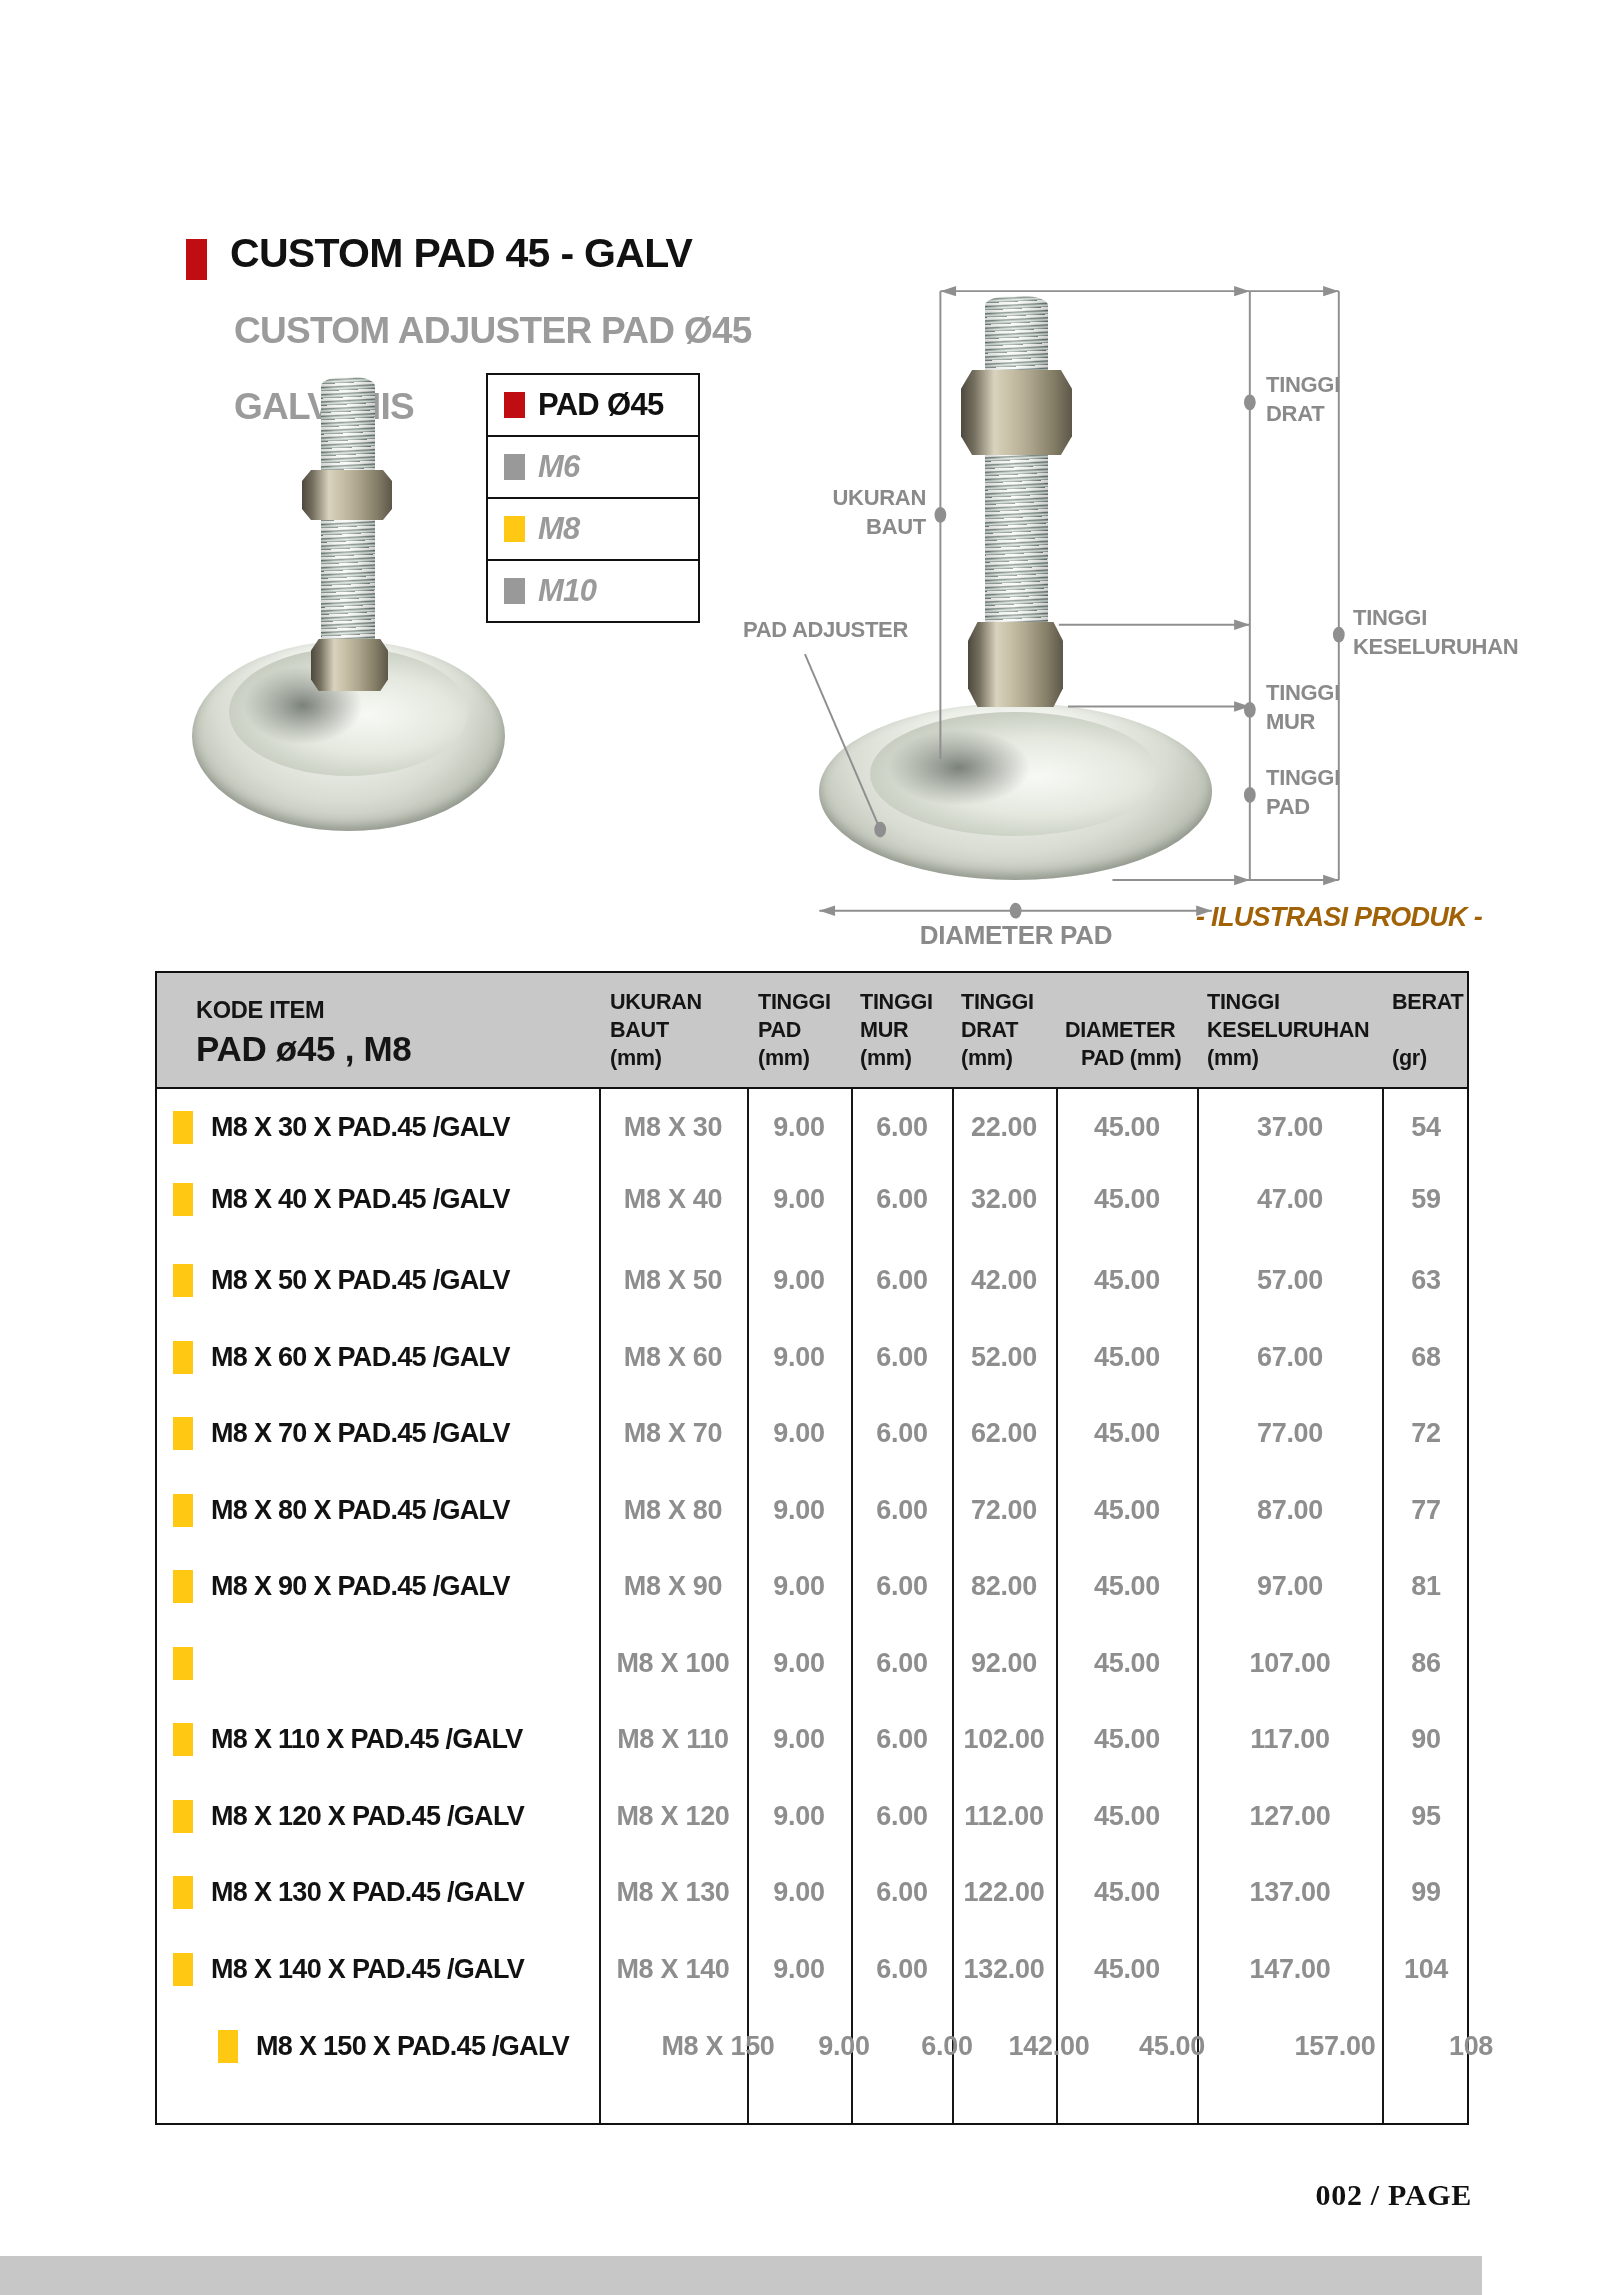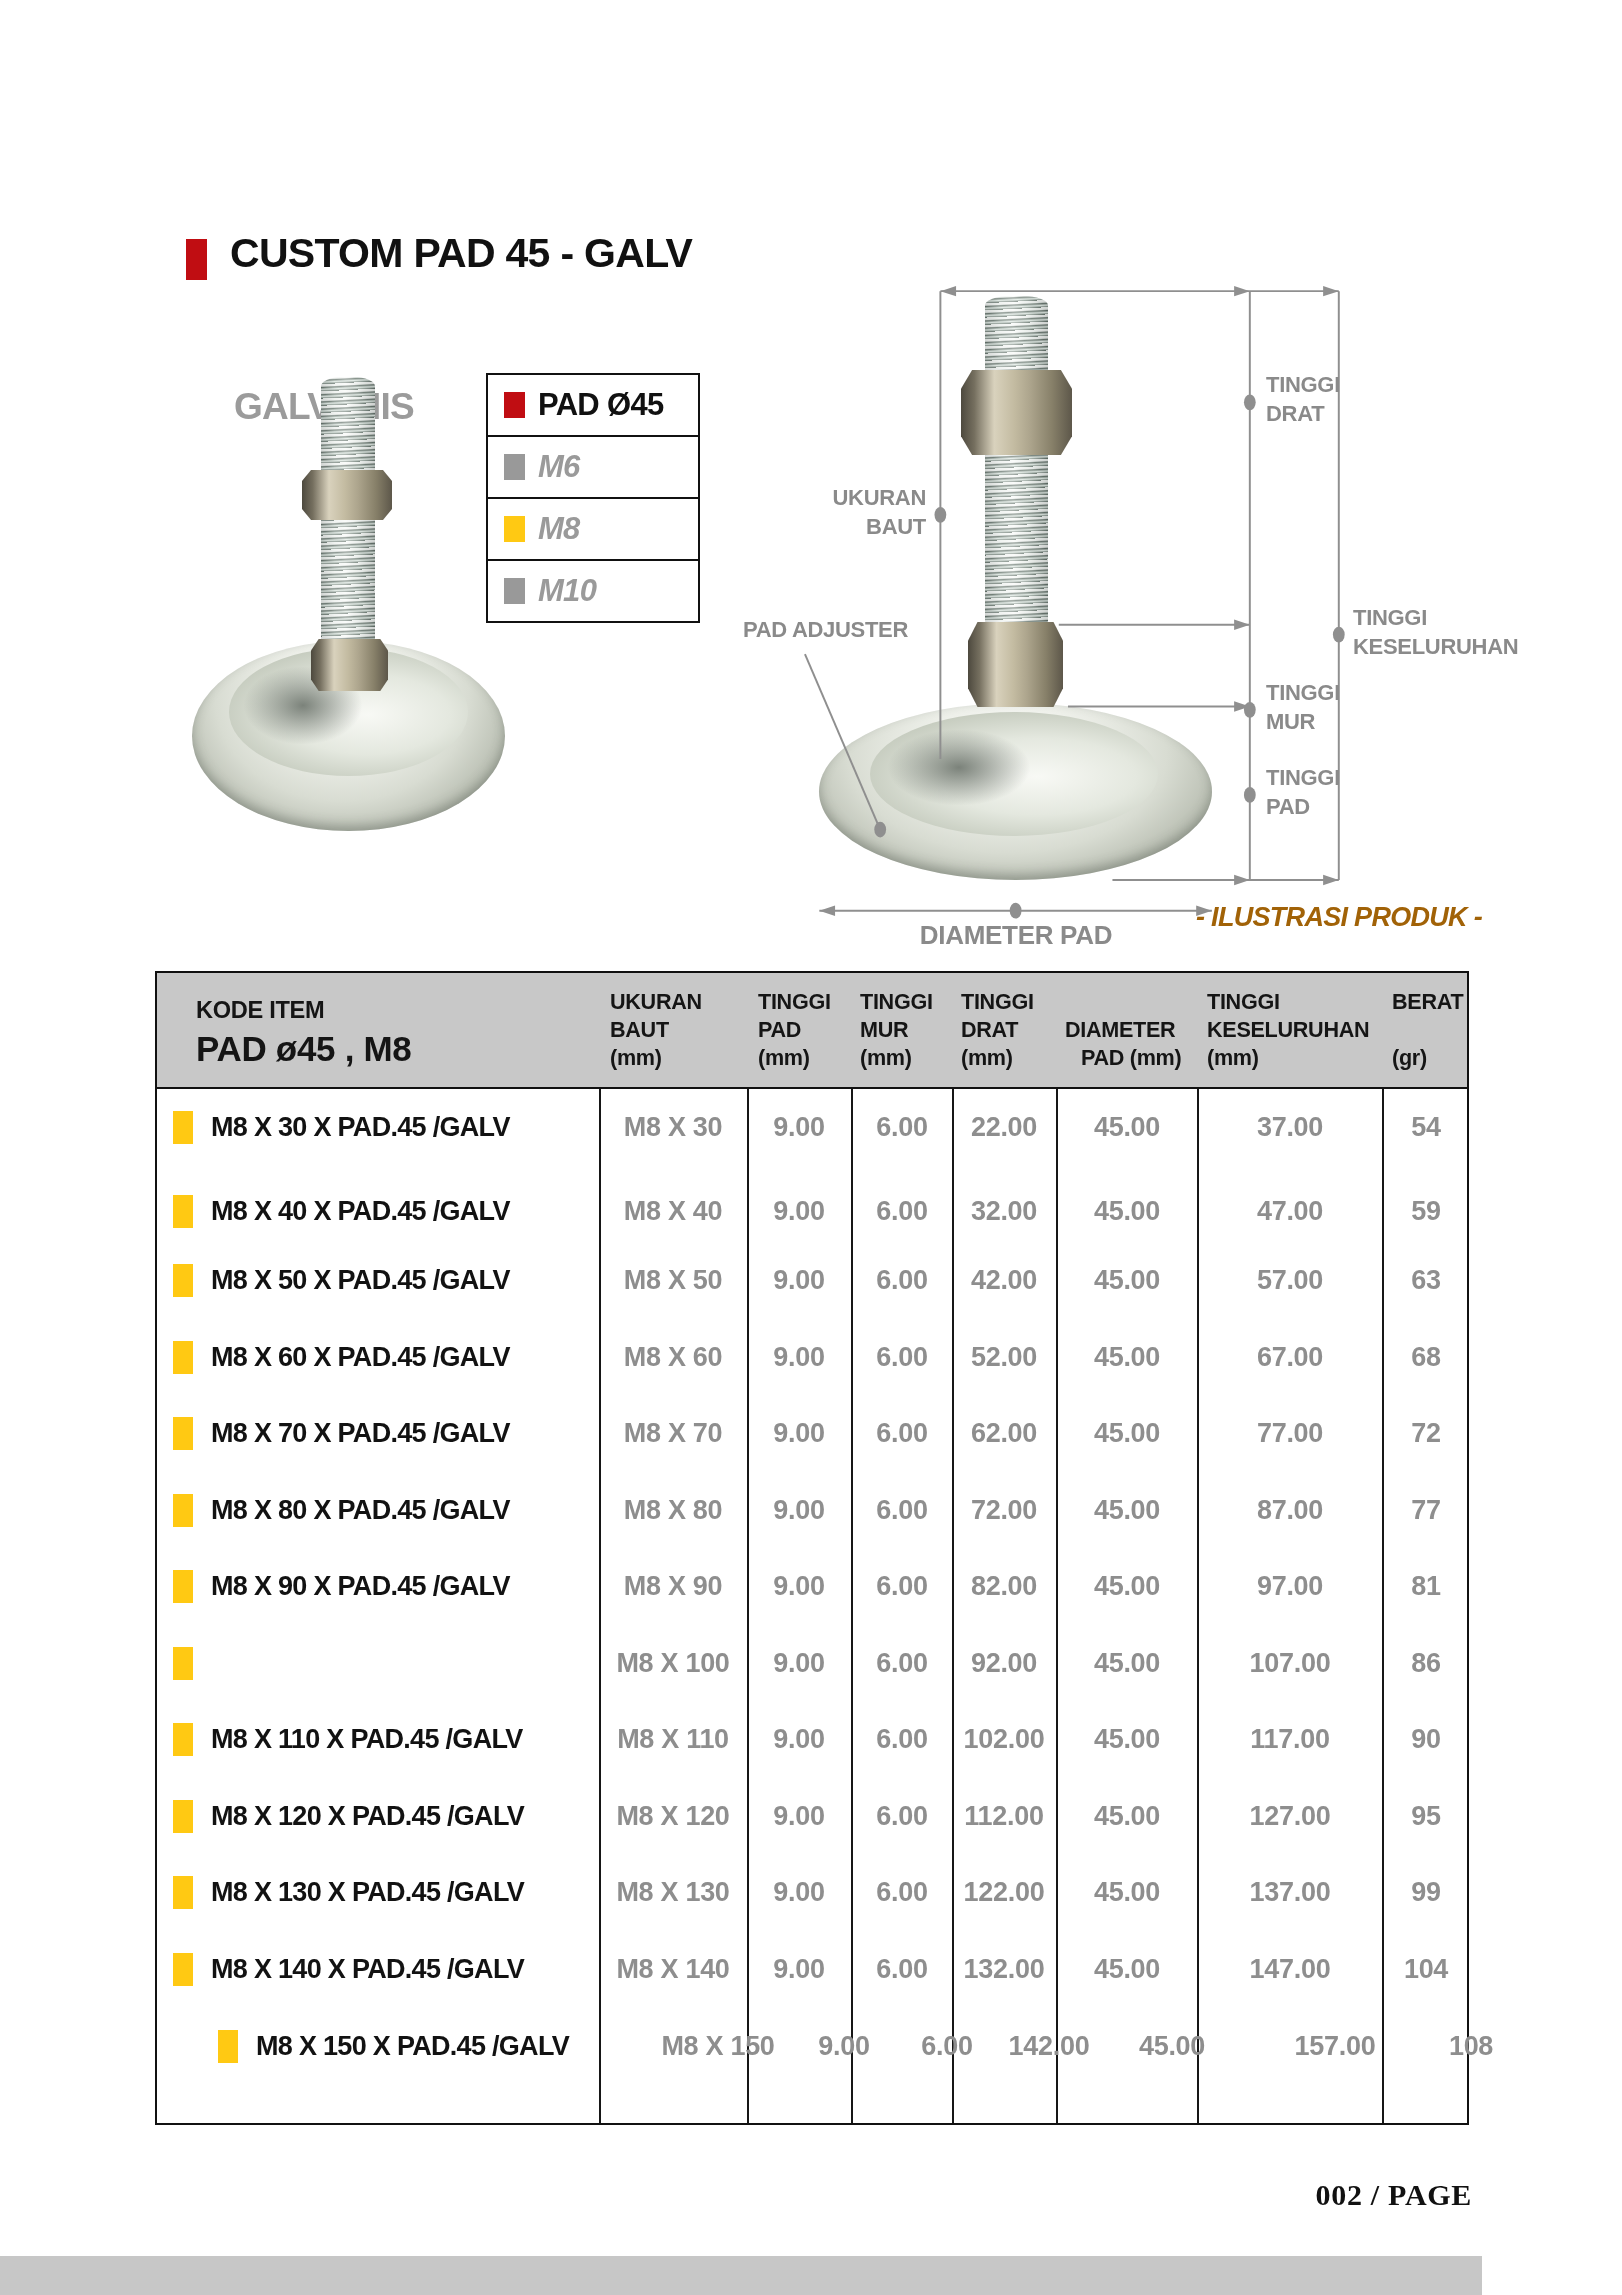--- a/index.html
+++ b/index.html
@@ -81,6 +81,7 @@
 
   <div class="abs title-sq"></div>
   <div class="abs title">CUSTOM PAD 45 - GALV</div>
+  <div class="abs subtitle sub1">CUSTOM ADJUSTER PAD Ø45</div>
   <div class="abs subtitle sub2">GALVANIS</div>
 
   <div class="abs" style="left:0;top:0;width:0;height:0;">

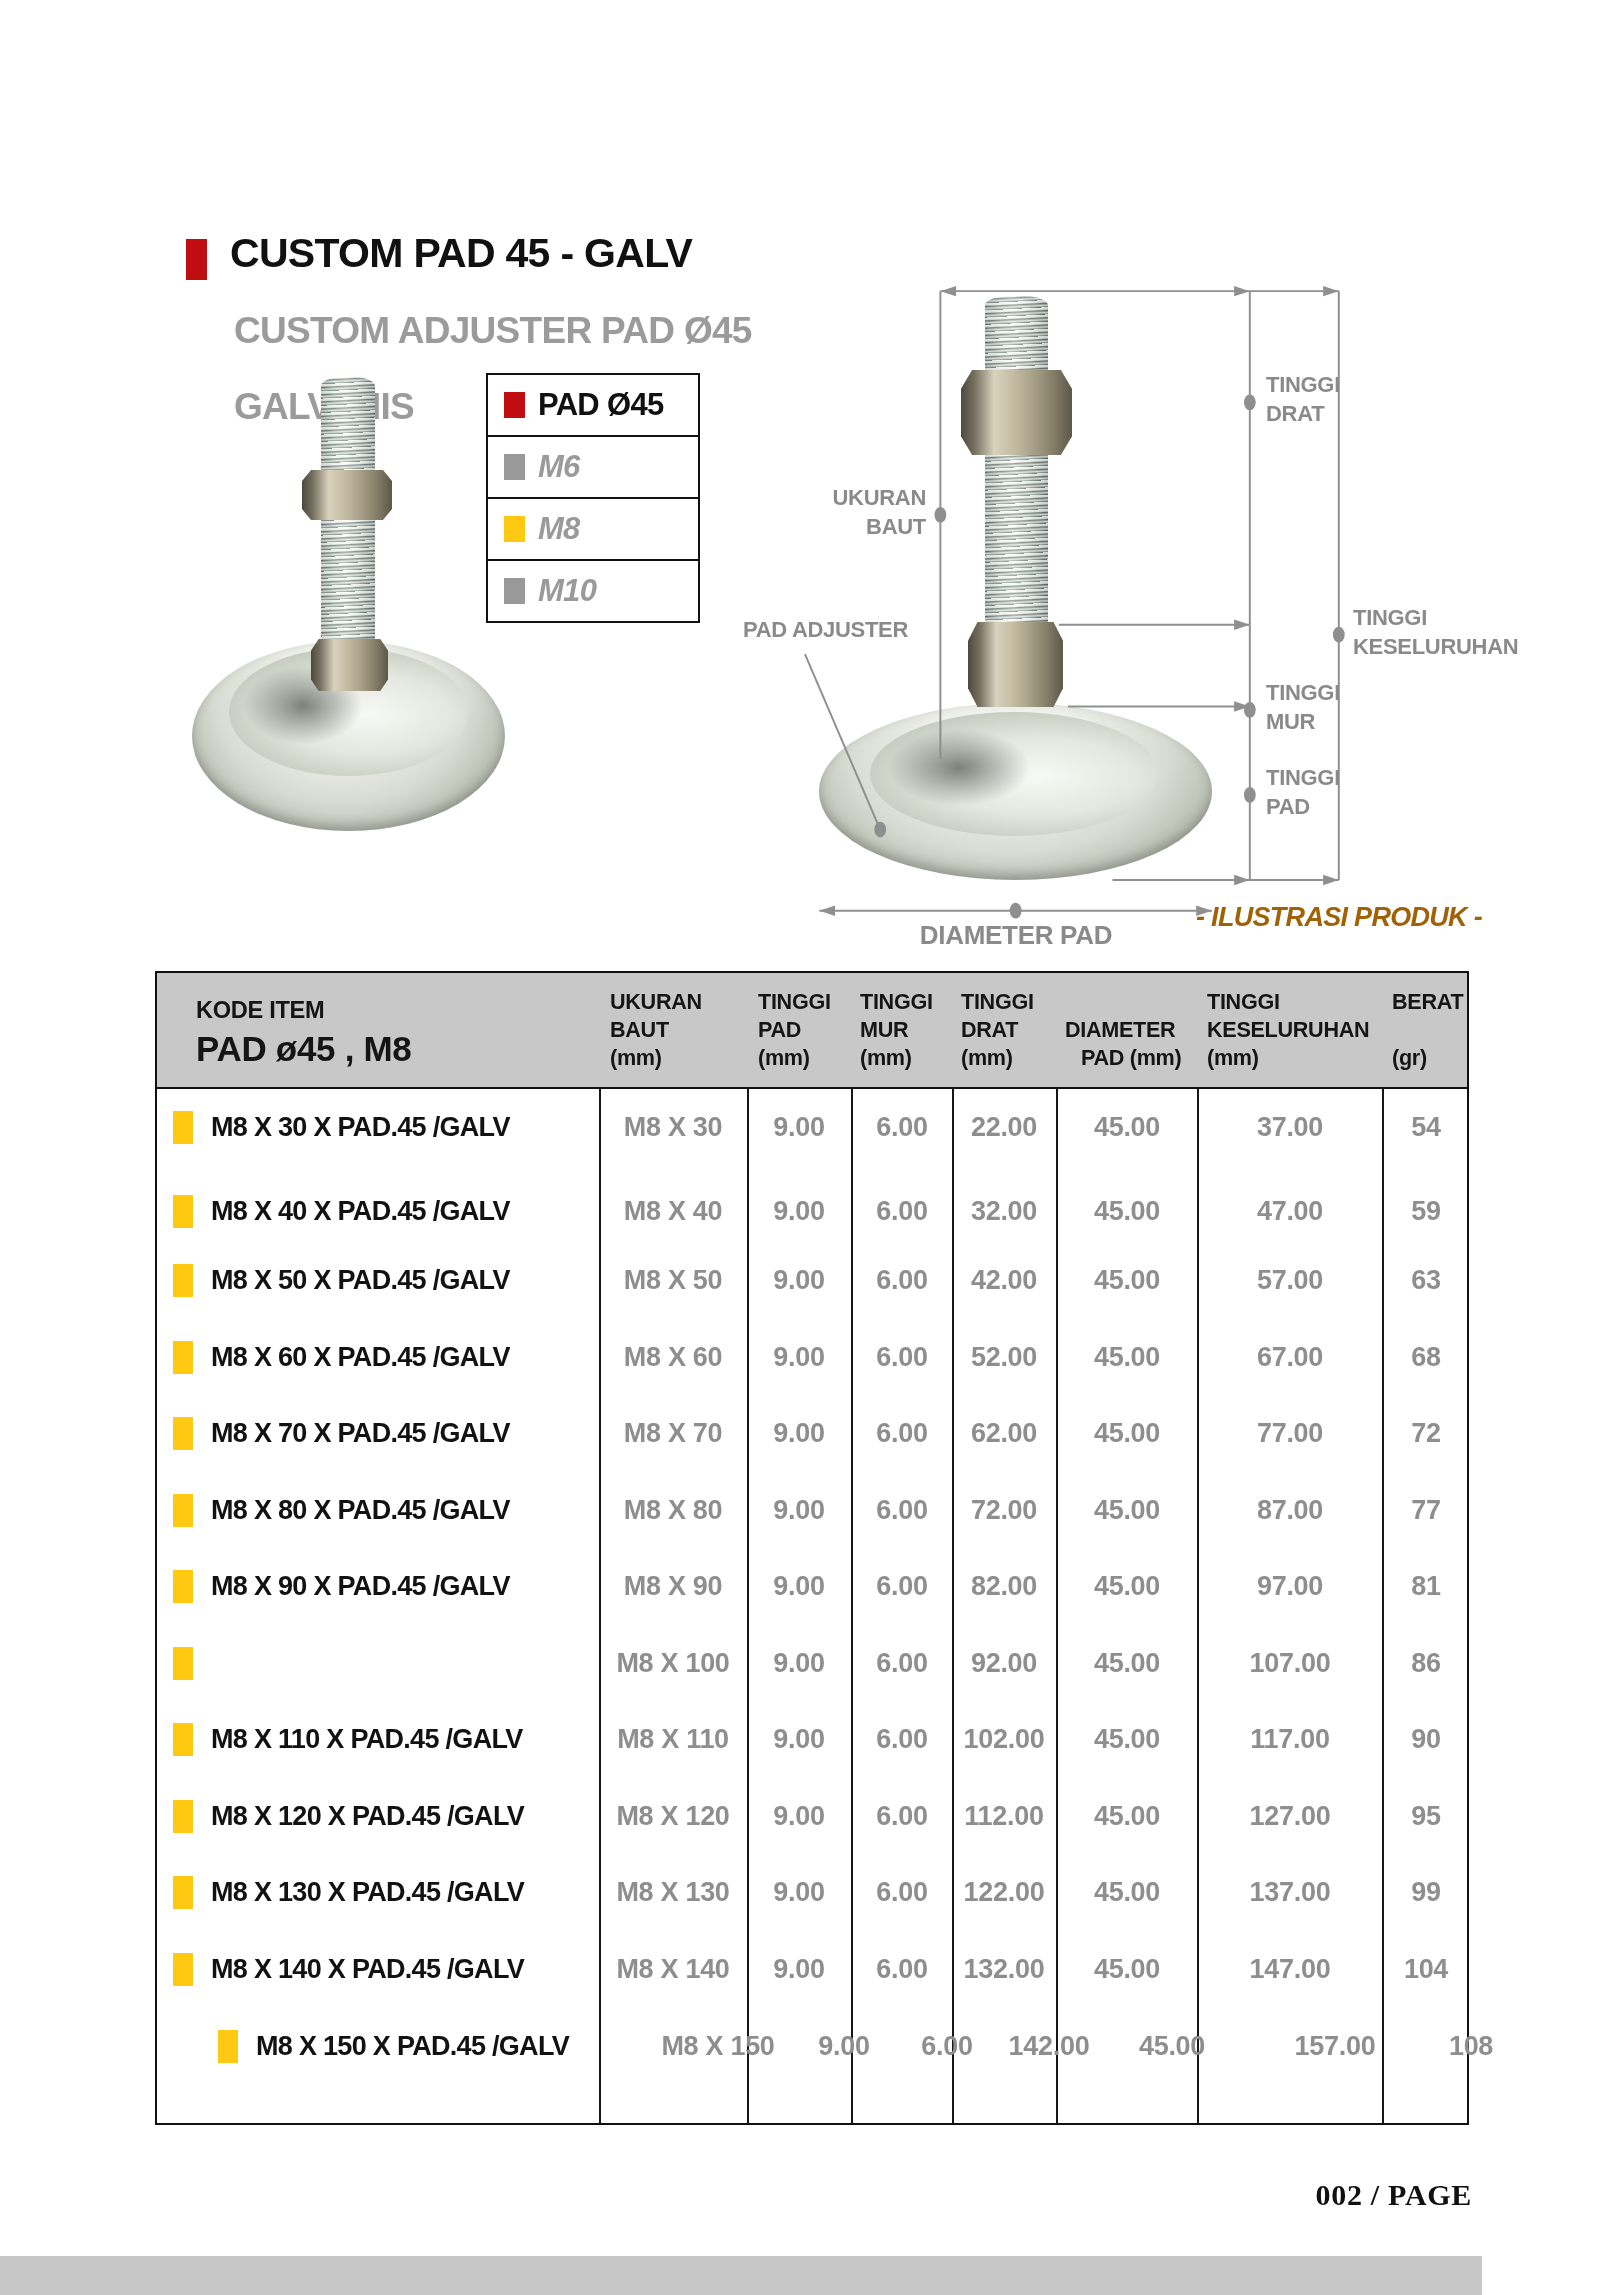--- a/index.html
+++ b/index.html
@@ -240,7 +240,7 @@
           <div class="val" style="left: 1133px;">37.00</div>
           <div class="val" style="left: 1269px;">54</div>
         </div>
-        <div class="trow" style="top: 200px; text-align: right;">
+        <div class="trow" style="top: 188px; text-align: right;">
           <div class="row-sq"></div>
           <div class="kode">M8 X 40 X PAD.45 /GALV</div>
           <div class="val" style="left: 516px;">M8 X 40</div>

